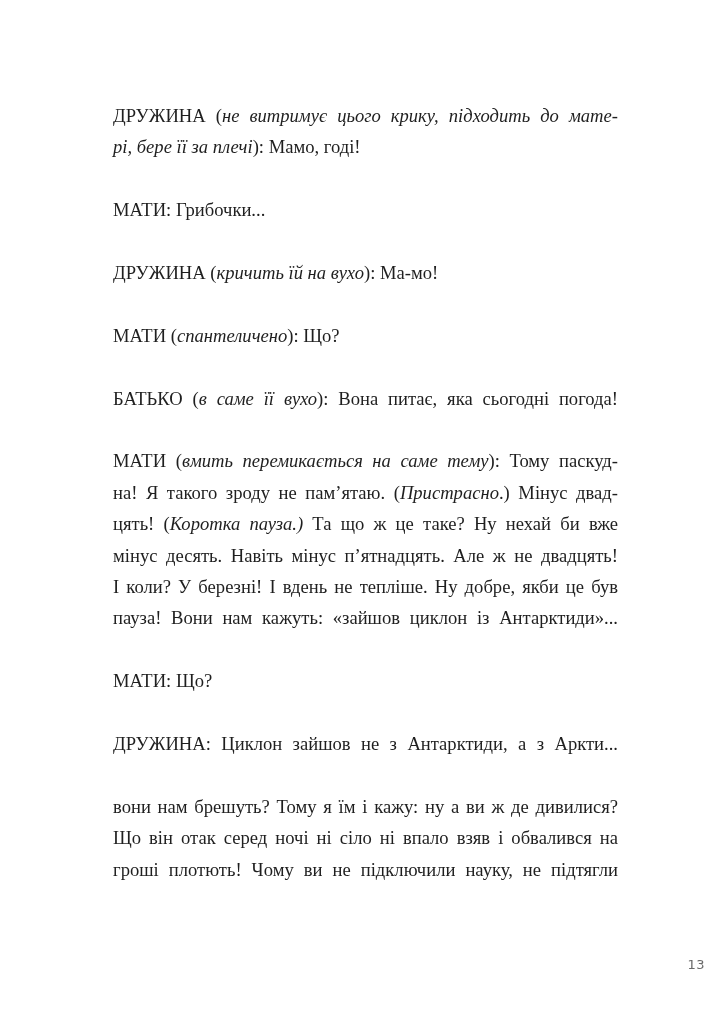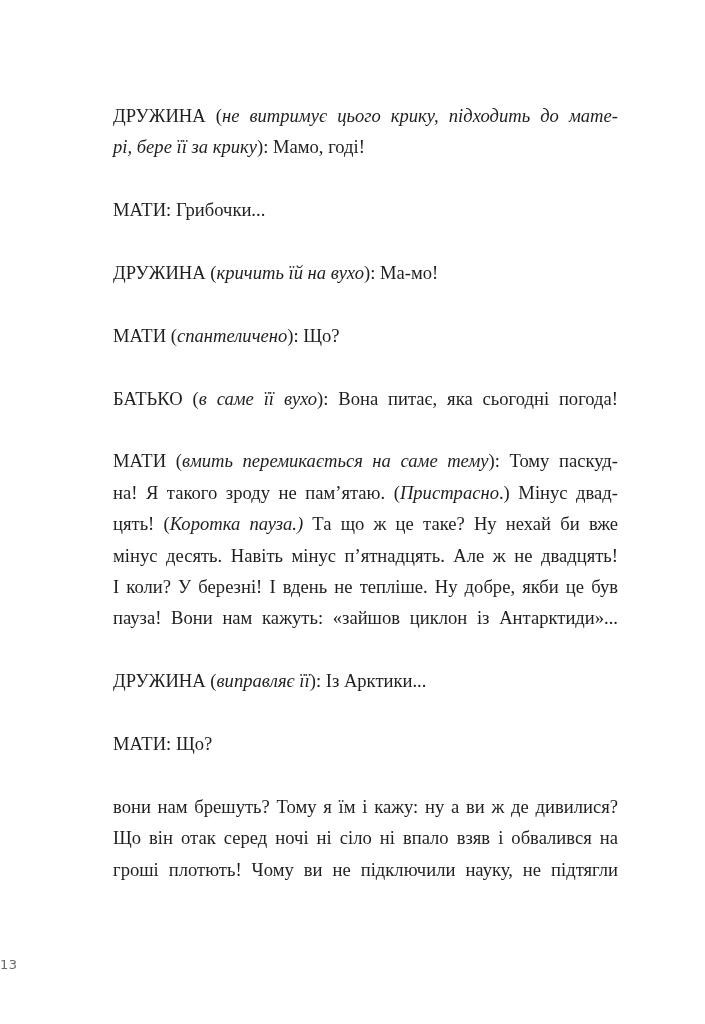--- a/index.html
+++ b/index.html
@@ -40,7 +40,7 @@
 <div class="page" id="page">
     <p class="para">
       <span class="line just"><span>ДРУЖИНА (</span><em>не витримує цього крику, підходить до мате-</em></span>
-      <span class="line"><em>рі, бере її за крику</em><span>): Мамо, годі!</span></span>
+      <span class="line"><em>рі, бере її за плечі</em><span>): Мамо, годі!</span></span>
     </p>
     <p class="para">
       <span class="line"><span>МАТИ: Грибочки...</span></span>

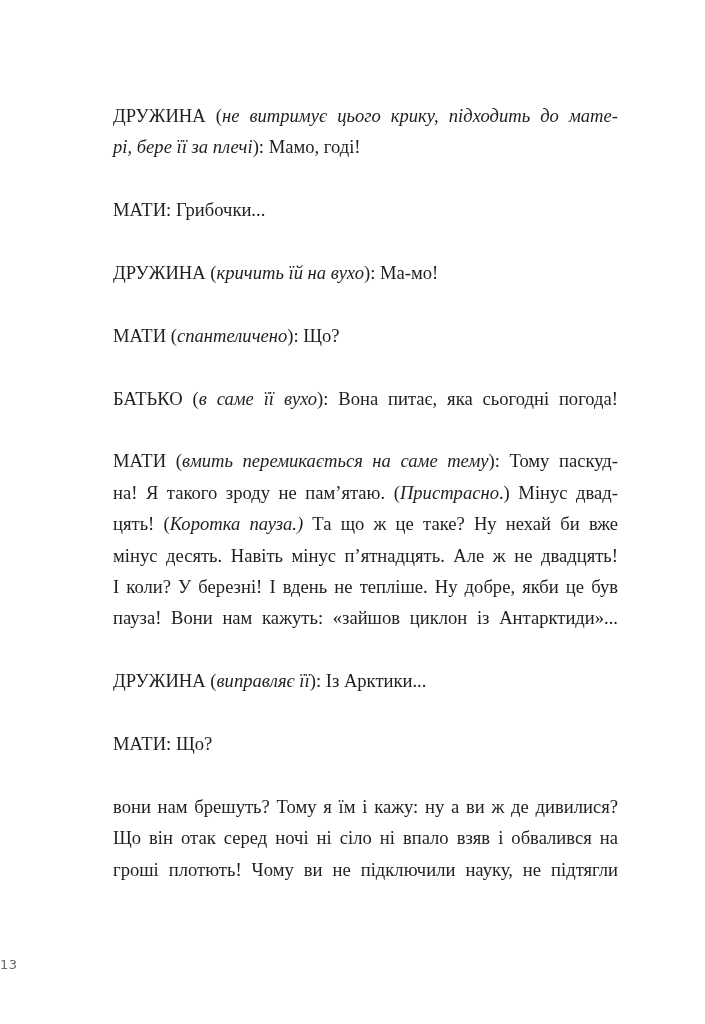--- a/index.html
+++ b/index.html
@@ -63,9 +63,6 @@
       <span class="line just"><span>пауза! Вони нам кажуть: «зайшов циклон із Антарктиди»...</span></span>
     </p>
     <p class="para">
-      <span class="line"><span>ДРУЖИНА (</span><em>виправляє її</em><span>): Із Арктики...</span></span>
-    </p>
-    <p class="para">
       <span class="line"><span>МАТИ: Що?</span></span>
     </p>
     <p class="para">

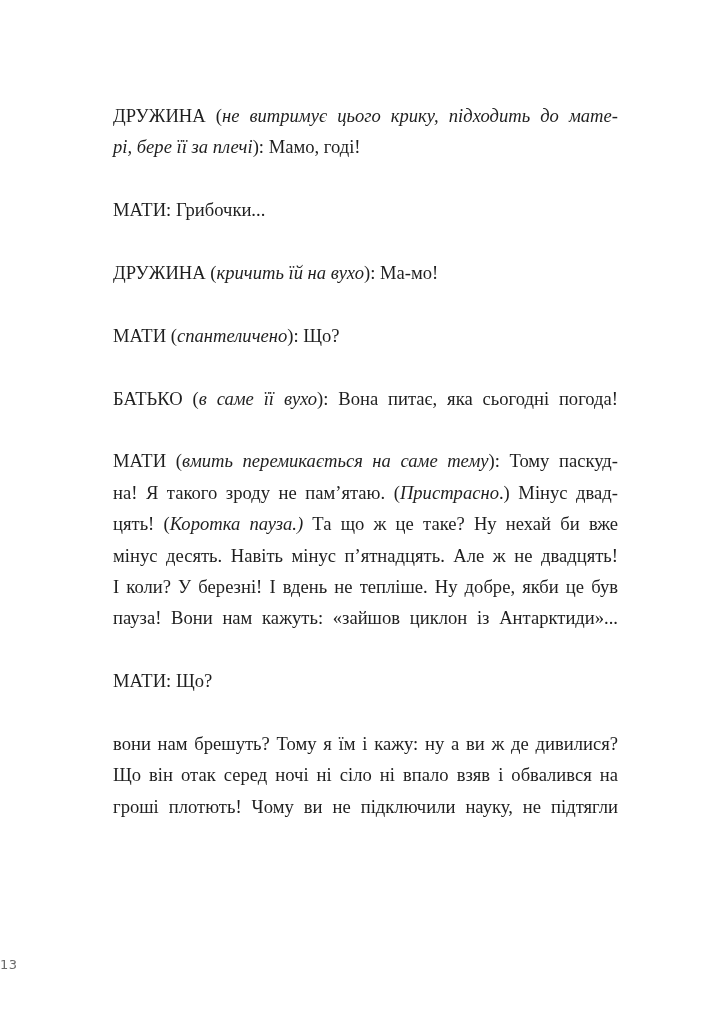--- a/index.html
+++ b/index.html
@@ -66,6 +66,9 @@
       <span class="line"><span>МАТИ: Що?</span></span>
     </p>
     <p class="para">
+      <span class="line just"><span>ДРУЖИНА: Циклон зайшов не з Антарктиди, а з Аркти...</span></span>
+    </p>
+    <p class="para">
       <span class="line just"><span>вони нам брешуть? Тому я їм і кажу: ну а ви ж де дивилися?</span></span>
       <span class="line just"><span>Що він отак серед ночі ні сіло ні впало взяв і обвалився на</span></span>
       <span class="line just"><span>гроші плотють! Чому ви не підключили науку, не підтягли</span></span>

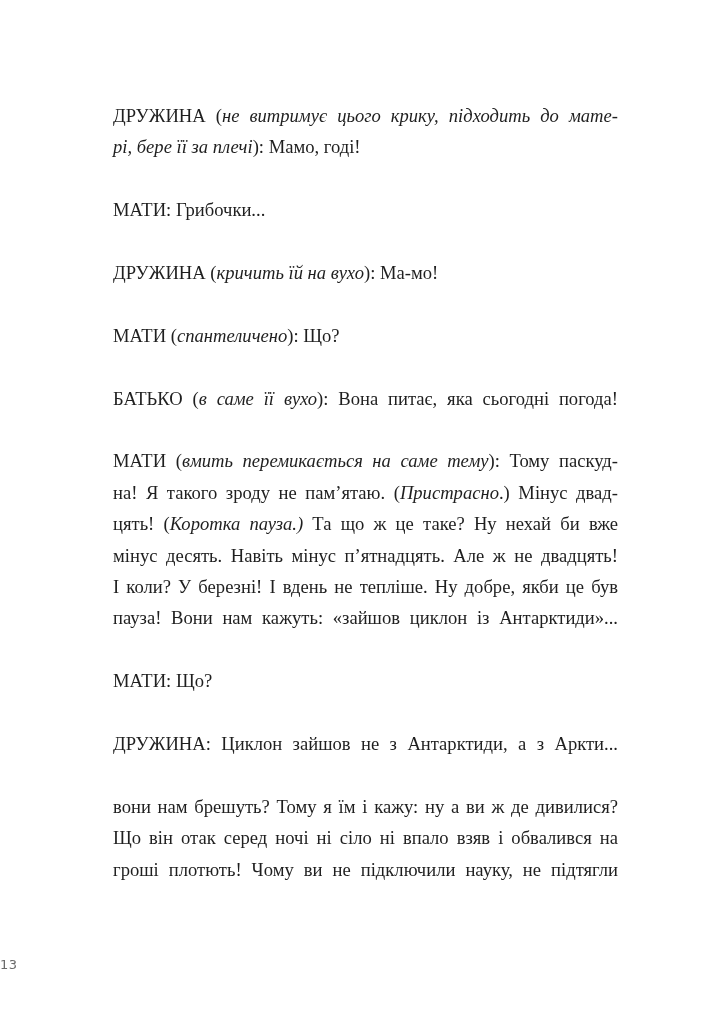--- a/index.html
+++ b/index.html
@@ -27,7 +27,7 @@
       position: absolute;
       left: 0; right: 0;
       top: 957px;
-      text-align: left;
+      text-align: right;
       font-family: "DejaVu Sans", sans-serif;
       font-size: 13px;
       color: #6a6a6a;

